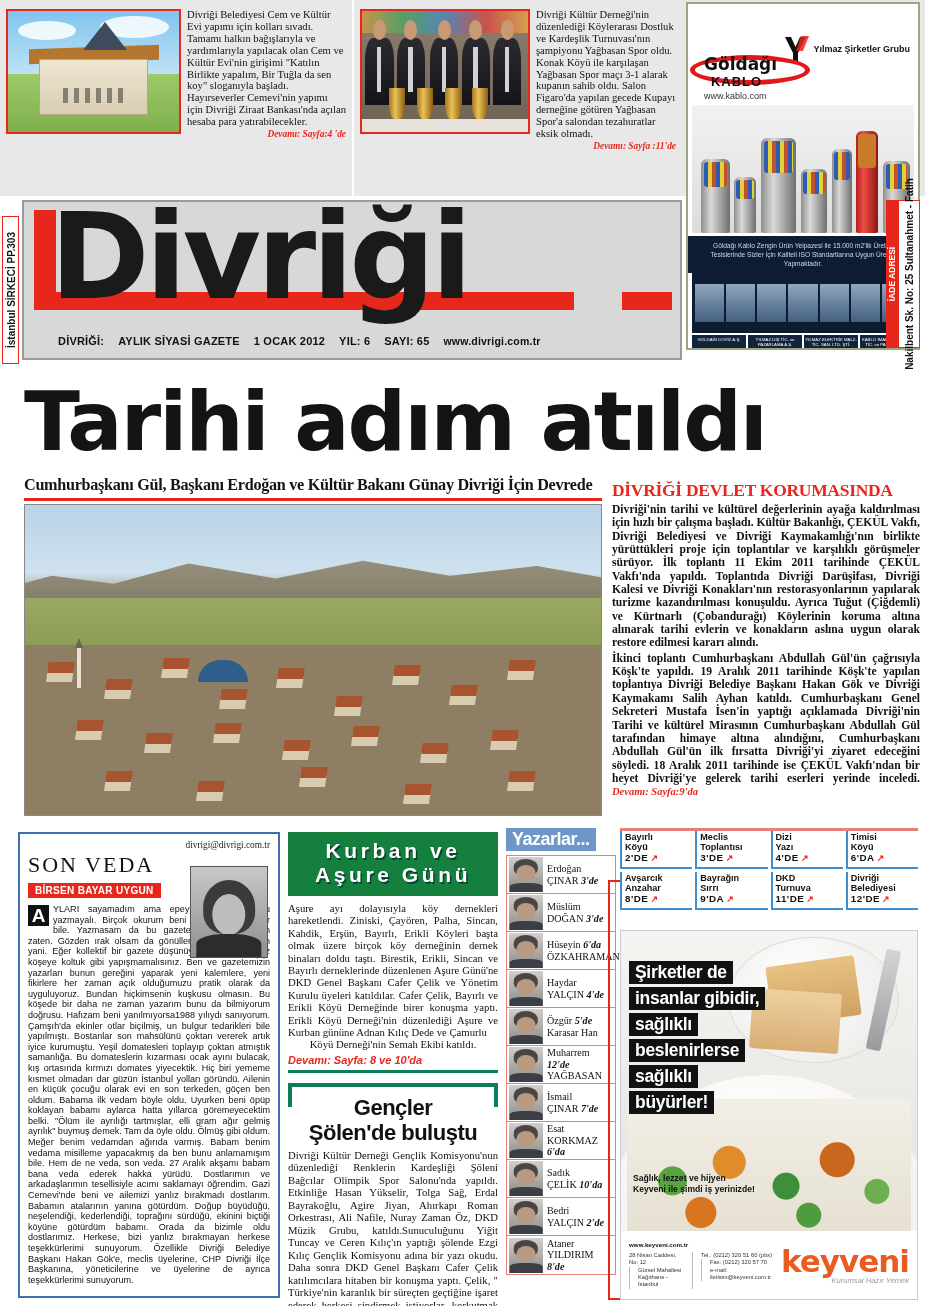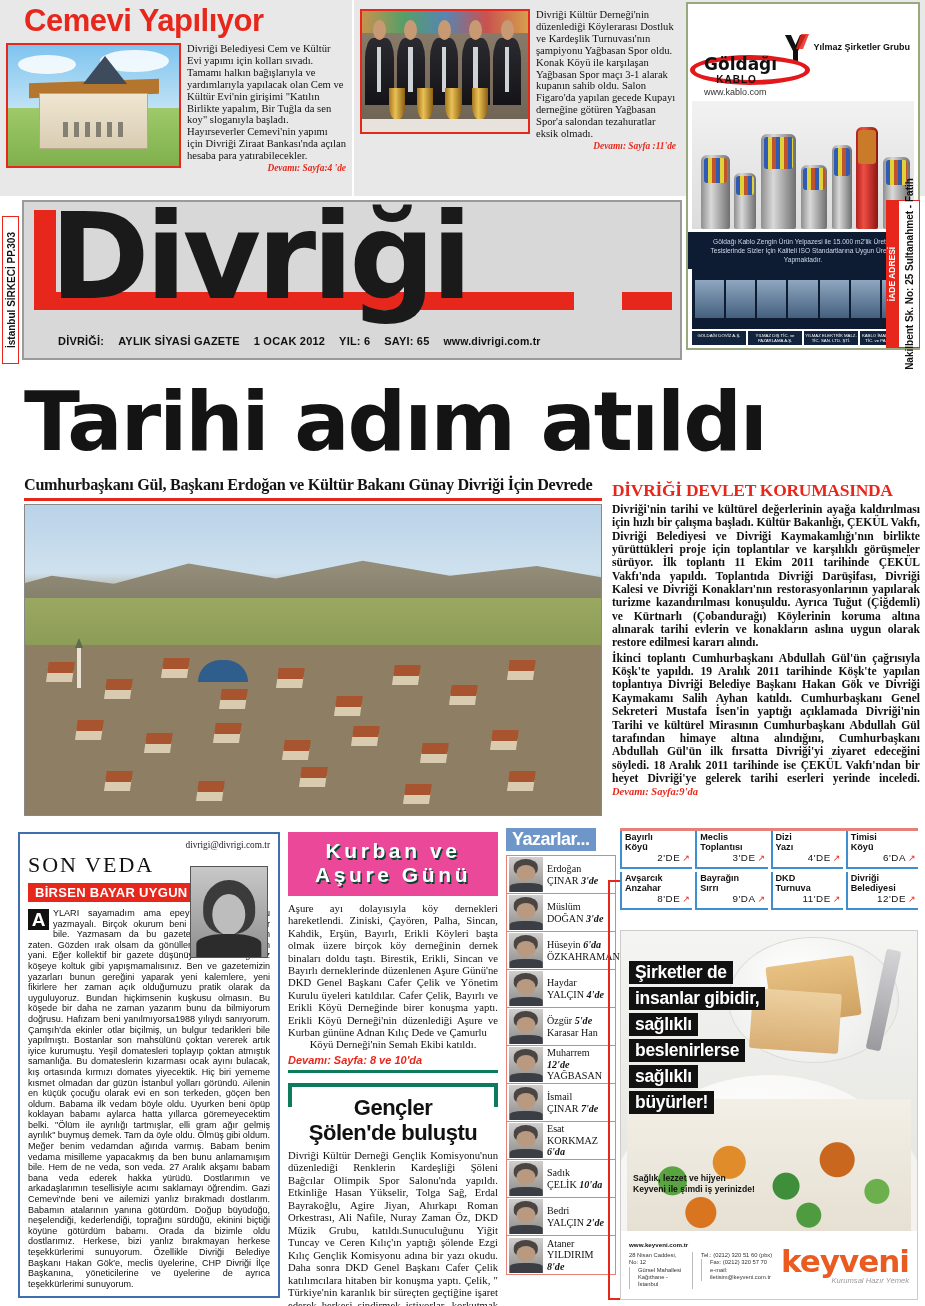--- a/index.html
+++ b/index.html
@@ -332,7 +332,6 @@
   <div class="teaser-strip">
 
     <div class="teaser teaser-1 t1">
-      <div class="teaser-title">Cemevi Yapılıyor</div>
       <div class="teaser-body">
         <div class="teaser-photo">
           <div class="ph-building">

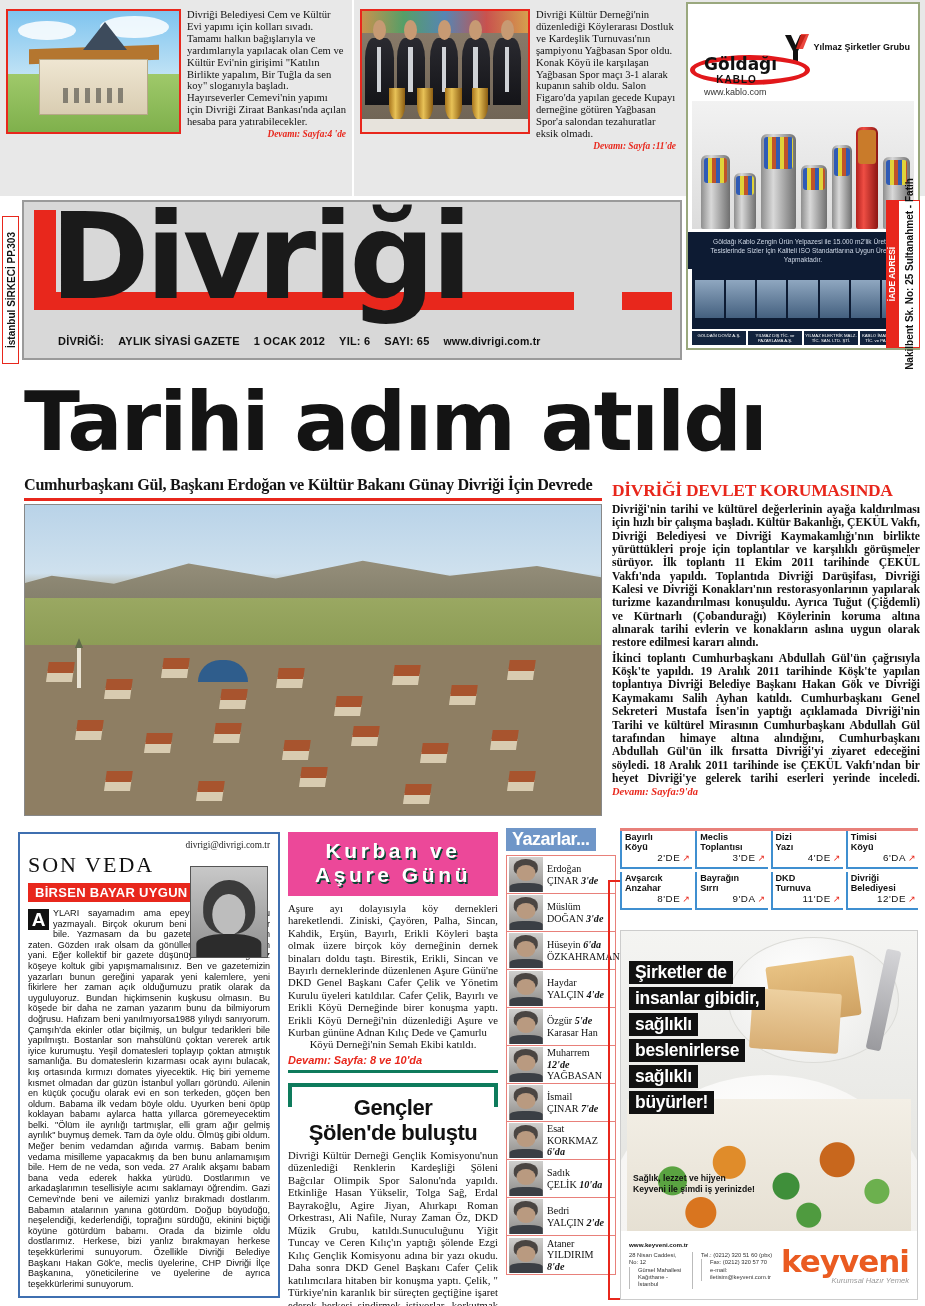--- a/index.html
+++ b/index.html
@@ -98,7 +98,7 @@
   }
   .kablo-logo .gold { font-size:17px; font-weight:bold; color:#111;
     position:relative; z-index:2; padding-left:8px; font-family:"DejaVu Sans",sans-serif;}
-  .kablo-logo .kbl { font-size:10px; font-weight:bold; color:#111; letter-spacing:1px;
+  .kablo-logo .kbl { font-size:13px; font-weight:bold; color:#111; letter-spacing:1px;
     text-align:center; position:relative; z-index:2;}
   .yilmaz { display:flex; align-items:center; gap:3px; }
   .yilmaz .ybox { color:#111; font-size:9px; line-height:9.5px; font-weight:bold; }

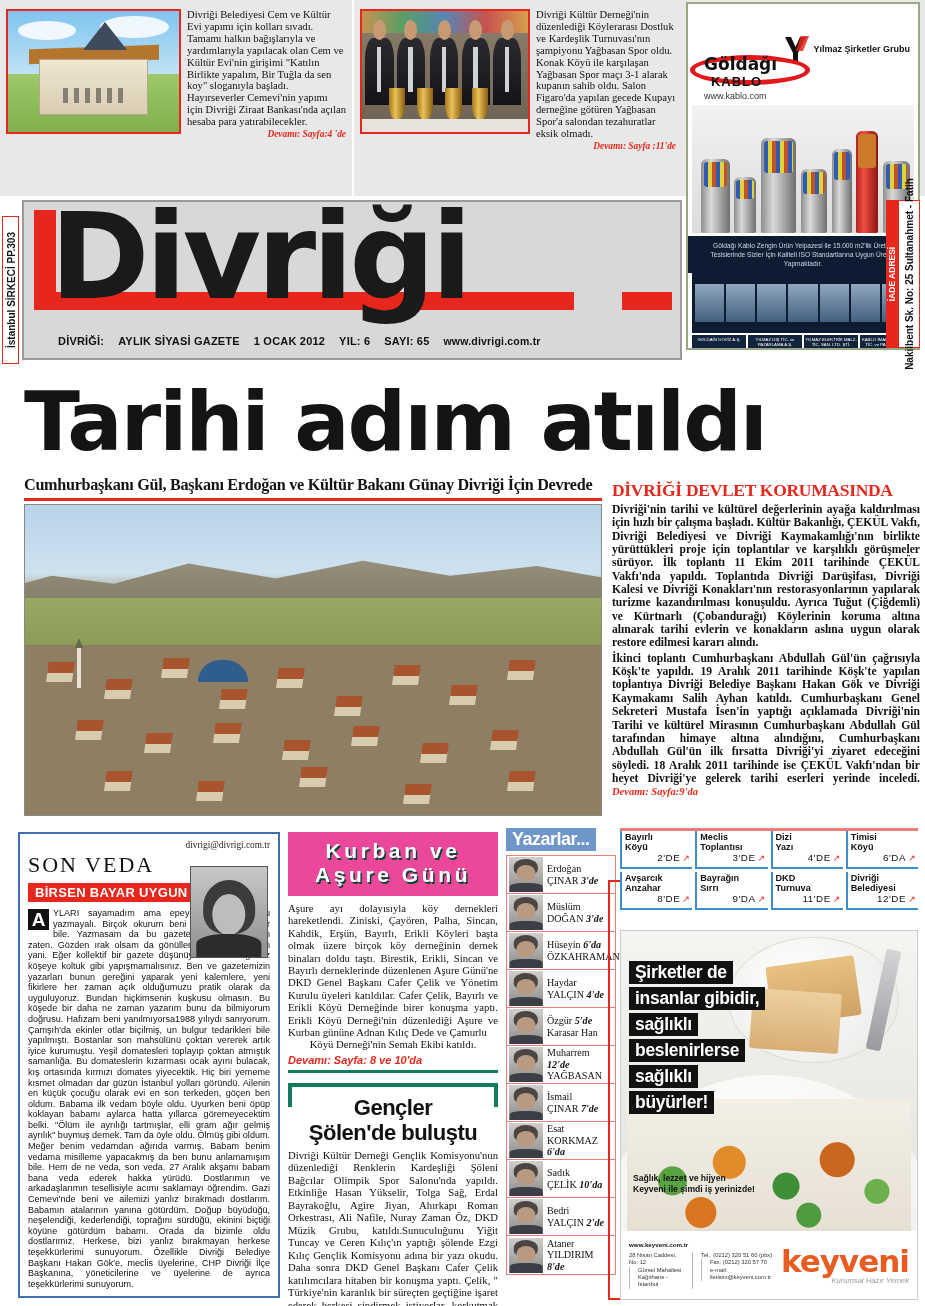--- a/index.html
+++ b/index.html
@@ -233,7 +233,7 @@
 
   
   .col-kurban { position:absolute; left:288px; top:832px; width:210px; }
-  .kb-head { background:#ec4899; color:#fff; padding:7px 6px 9px 6px; text-align:center;}
+  .kb-head { background:#15803d; color:#fff; padding:7px 6px 9px 6px; text-align:center;}
   .kb-head div { font-size:21px; font-weight:bold; letter-spacing:3.6px;
     text-shadow:1.5px 1.5px 0 #064632; line-height:24px;}
   .kb-body { font-family:"Liberation Serif", serif; font-size:10.7px; line-height:12.4px;

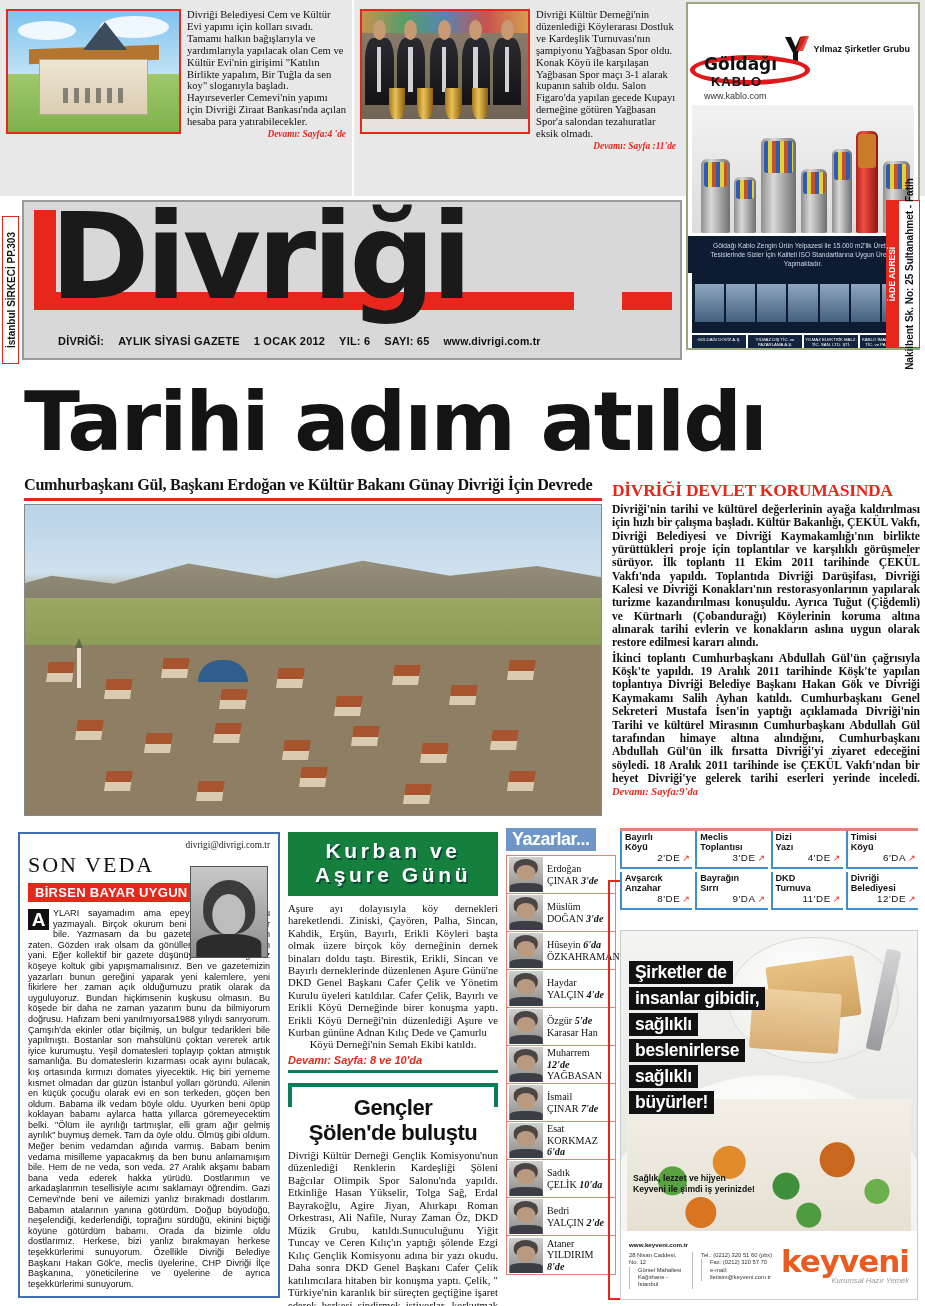--- a/index.html
+++ b/index.html
@@ -276,7 +276,7 @@
   .idx-box { border-left:2px solid #3f8fd0; border-bottom:2px solid #3f8fd0;
     padding:1px 2px 1px 3px; height:38px;}
   .idx-box .l1,.idx-box .l2 { font-size:9.1px; font-weight:bold; color:#111; line-height:10.2px;}
-  .idx-box .pg { font-size:9.8px; font-weight:normal; color:#111; letter-spacing:0.5px;text-align:right;}
+  .idx-box .pg { font-size:9.8px; font-weight:bold; color:#111; letter-spacing:0.5px;}
   .idx-box .pg .arw { color:#e8271c; font-size:9px; margin-left:2px; }
 
   .ad-keyveni { position:absolute; left:620px; top:930px; width:298px; height:370px;

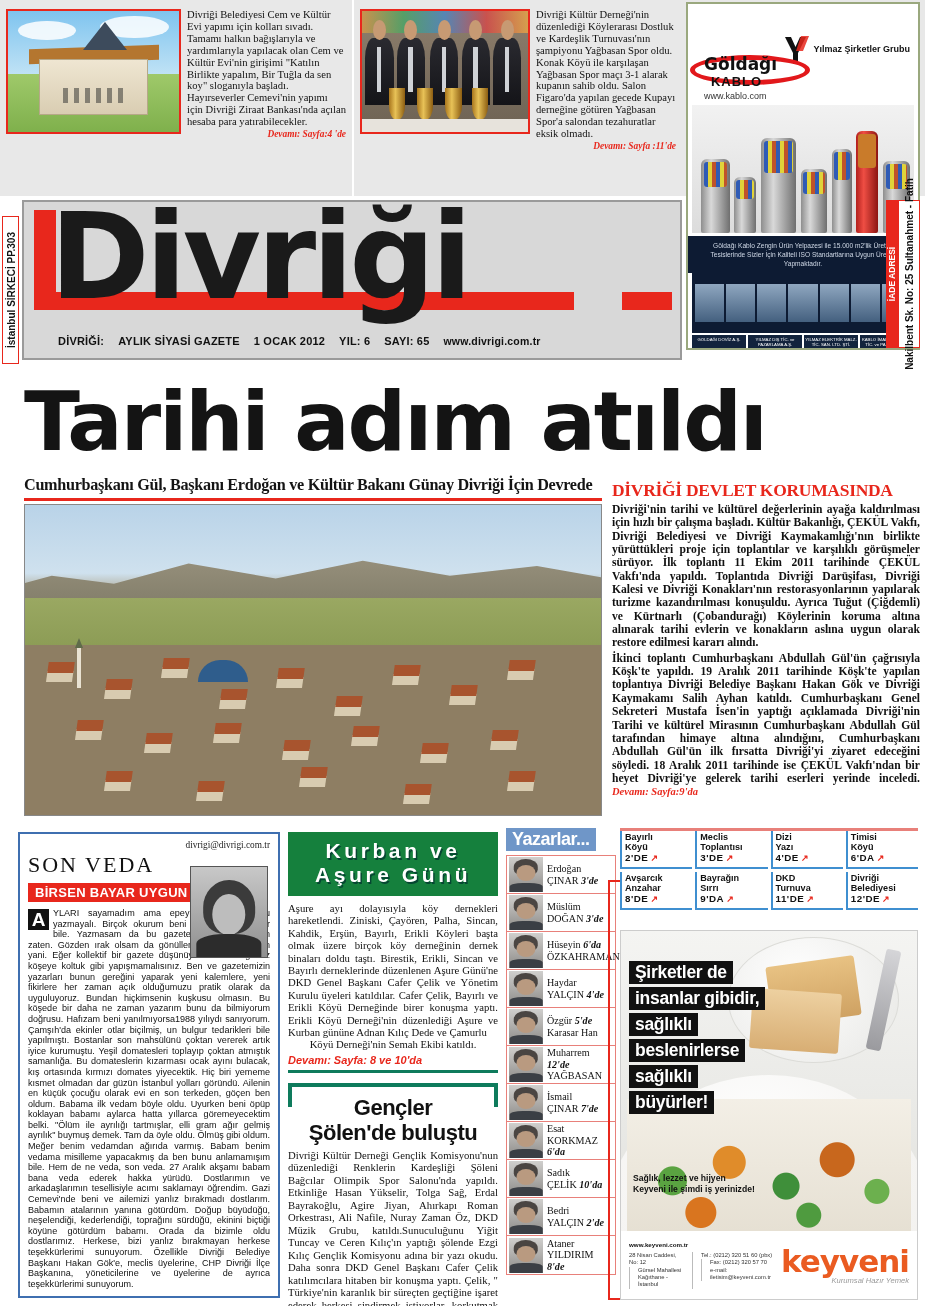--- a/index.html
+++ b/index.html
@@ -215,7 +215,7 @@
   .sv-email { text-align:right; font-size:9.3px; color:#222; font-family:"Liberation Serif",serif;}
   .sv-head { font-size:22px; font-family:"Liberation Serif", serif; letter-spacing:2px;
     color:#111; margin-top:2px; }
-  .sv-badge { display:inline-block; background:#e8271c; color:#fff; font-size:13px;
+  .sv-badge { display:inline-block; background:#e8271c; color:#fff; font-size:10px;
     font-weight:bold; padding:2px 7px; margin-top:5px; letter-spacing:.3px;}
   .sv-photo { position:absolute; right:10px; top:32px; width:78px; height:92px;
     border:1px solid #555; background:linear-gradient(#c8c8c8,#8f8f8f); overflow:hidden;}

